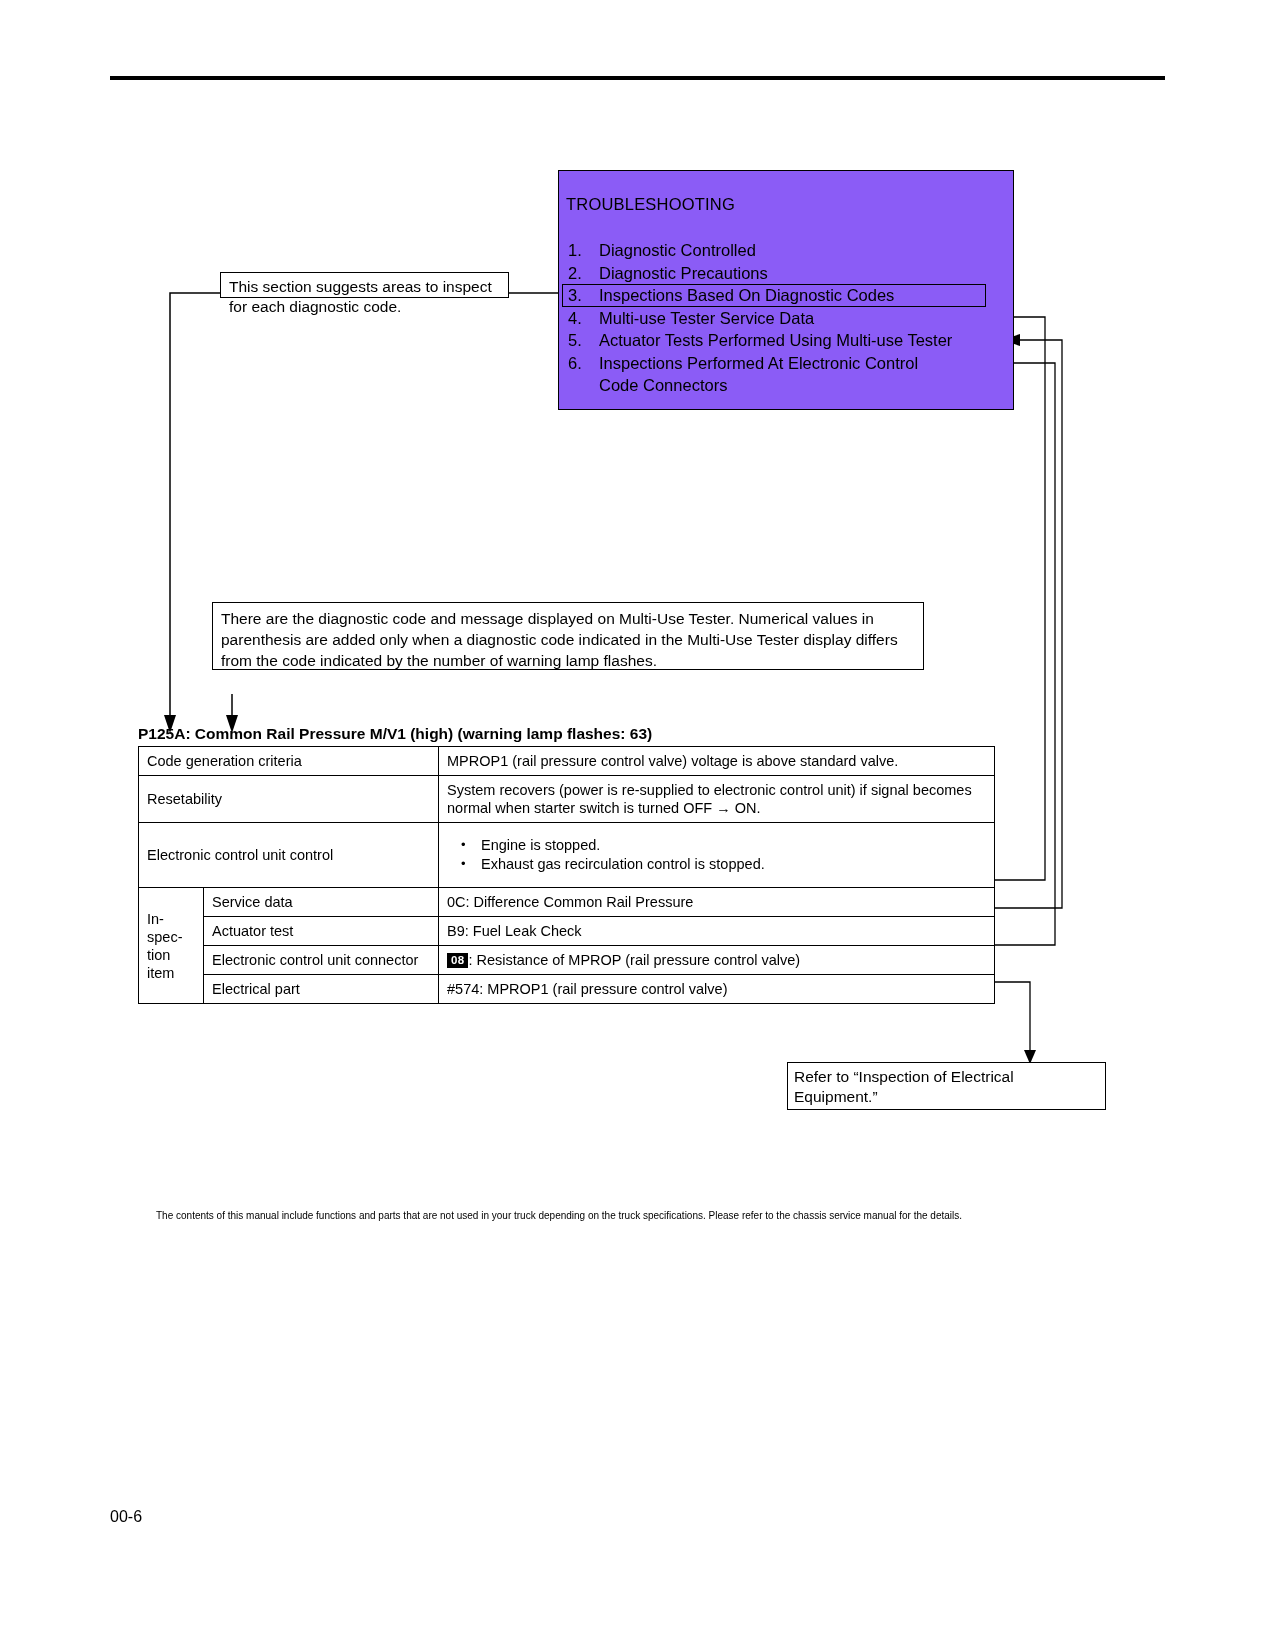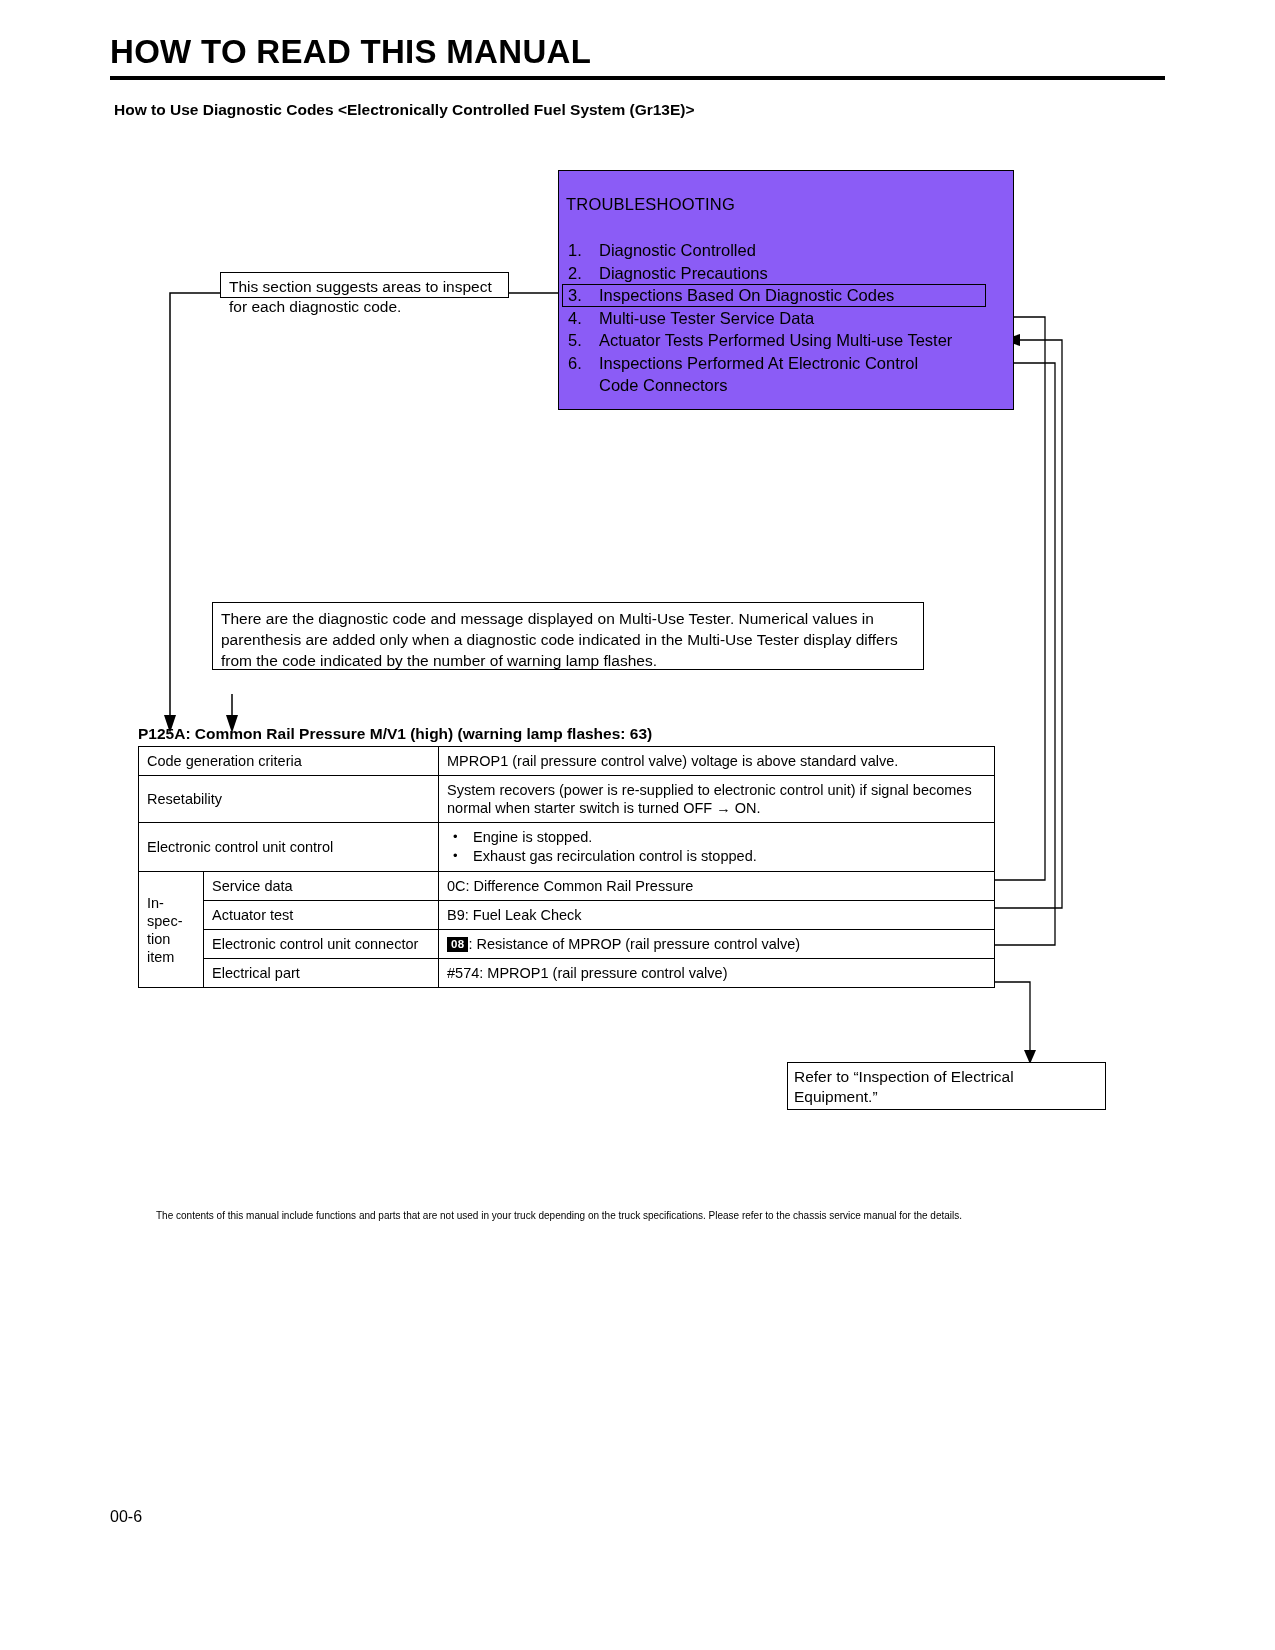--- a/index.html
+++ b/index.html
@@ -144,7 +144,6 @@
 
 <div class="page">
 
-  <div class="page-title">HOW TO READ THIS MANUAL</div>
   <div class="title-rule"></div>
   <div class="subtitle">How to Use Diagnostic Codes &lt;Electronically Controlled Fuel System (Gr13E)&gt;</div>
 

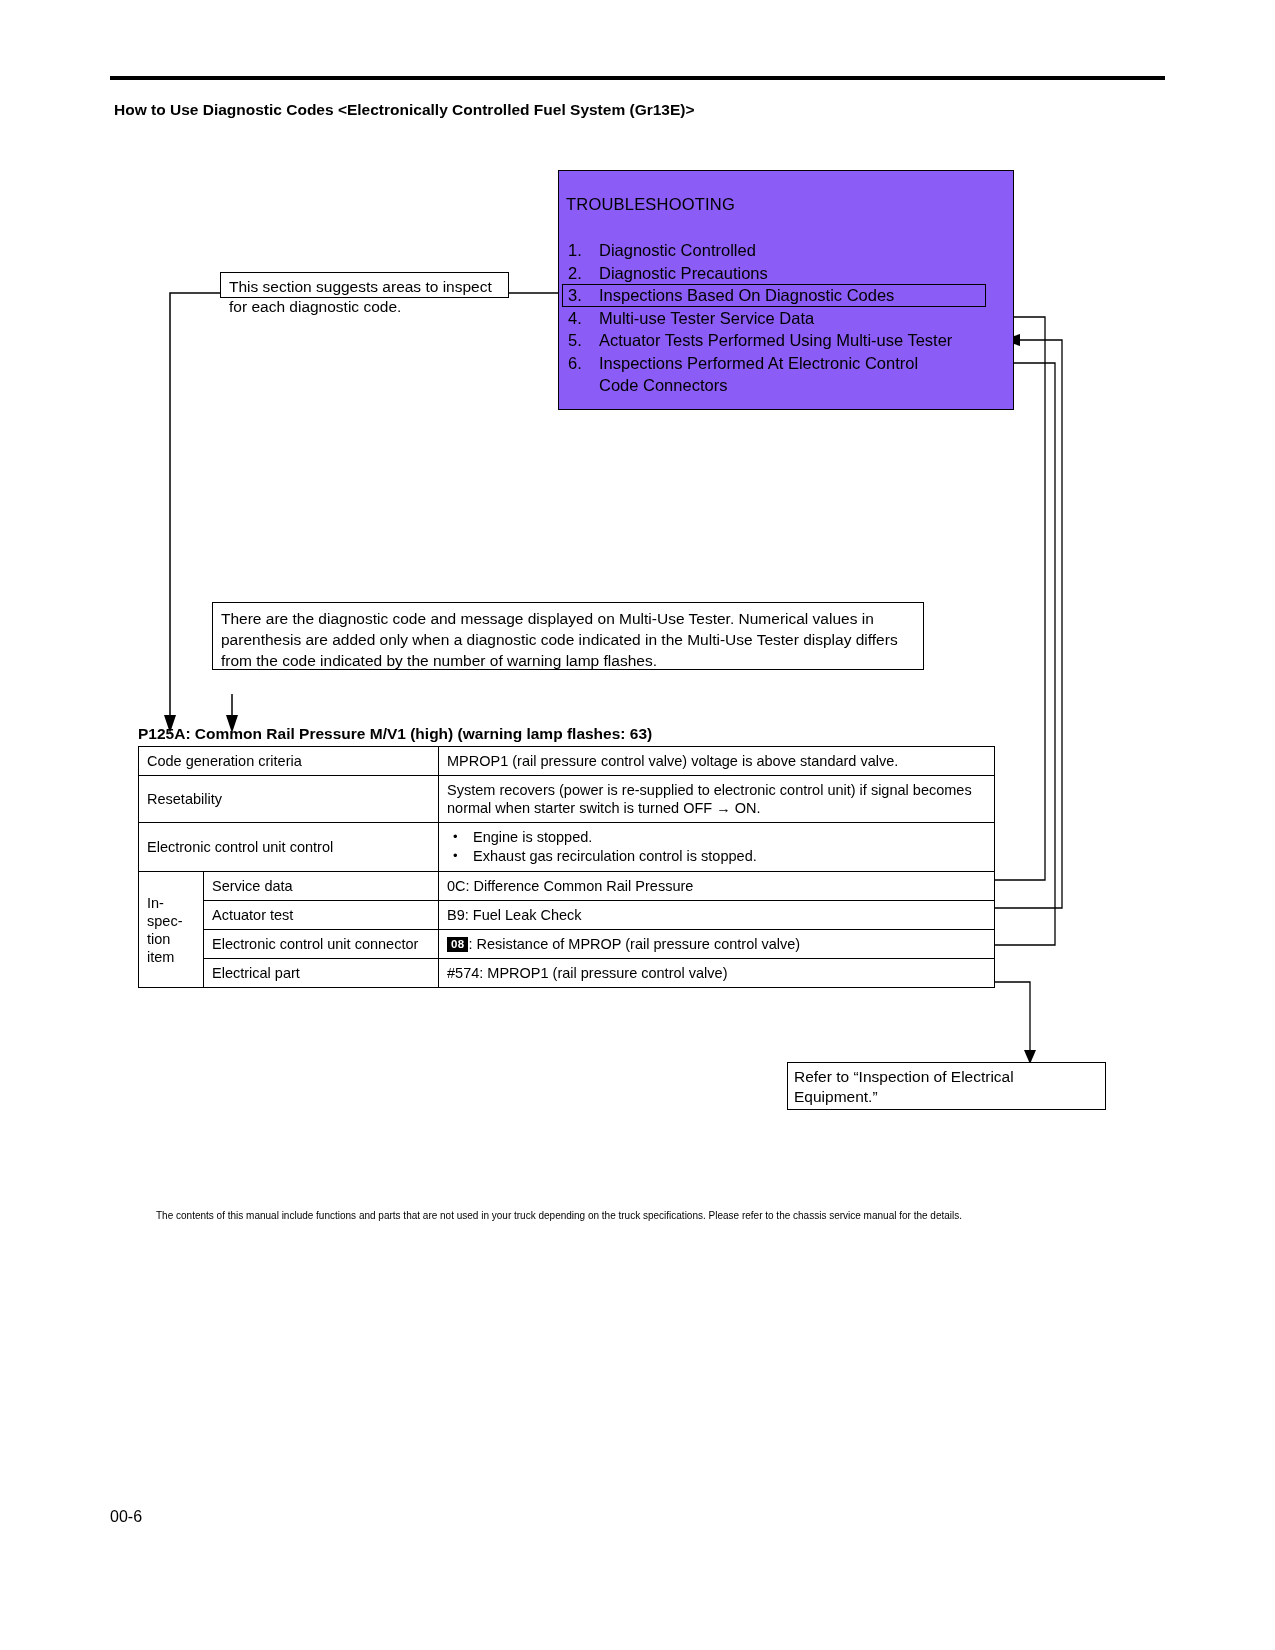--- a/index.html
+++ b/index.html
@@ -145,7 +145,6 @@
 <div class="page">
 
   <div class="title-rule"></div>
-  <div class="subtitle">How to Use Diagnostic Codes &lt;Electronically Controlled Fuel System (Gr13E)&gt;</div>
 
   <svg class="wires" viewBox="0 0 1275 1650">
 

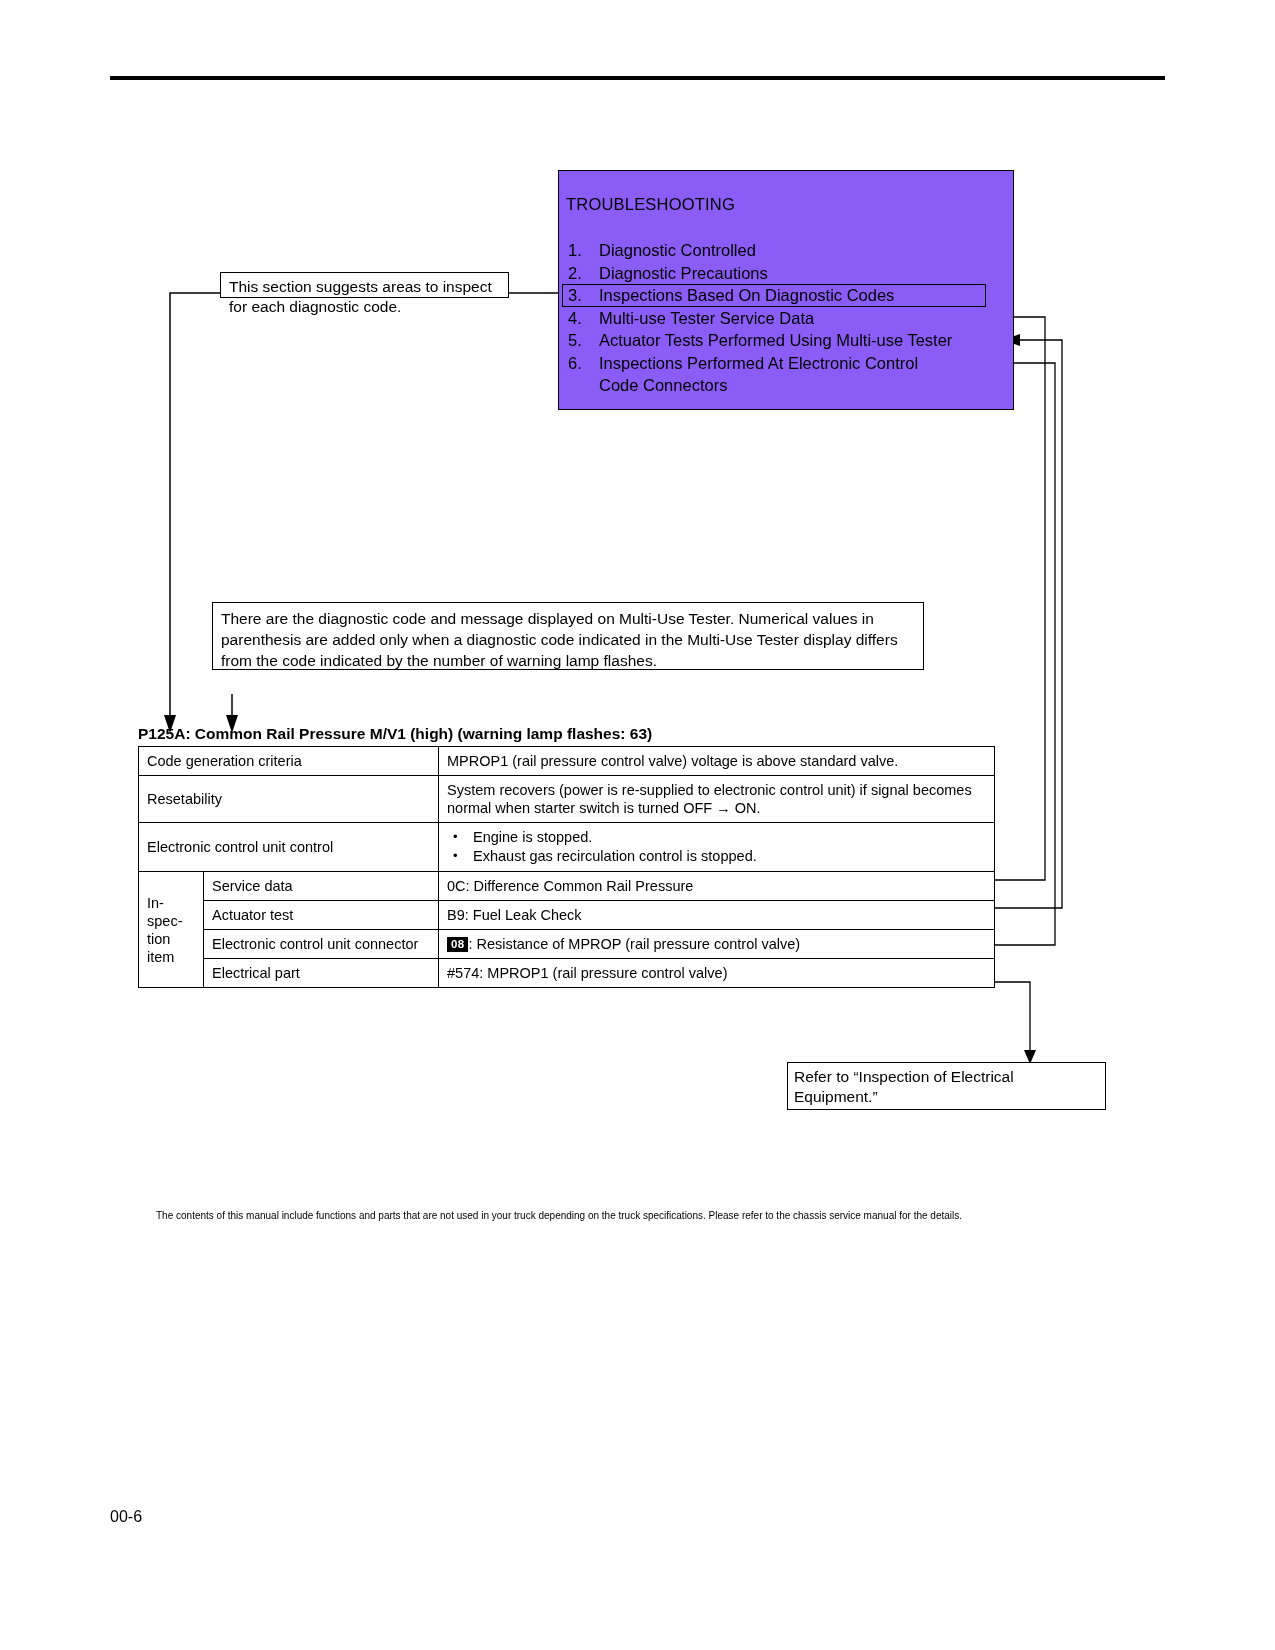--- a/index.html
+++ b/index.html
@@ -103,7 +103,7 @@
     line-height:17px; padding:4px 4px 4px 8px;
     font-size:14.5px;
   }
-  ul.bullets{ margin:0; padding:0; list-style:none; }
+  ul.bullets{ margin:8px; padding:0; list-style:none; }
   ul.bullets li{ position:relative; padding-left:26px; line-height:19px; }
   ul.bullets li:before{
     content:"\2022"; position:absolute; left:6px; top:-1px; font-size:13px;

